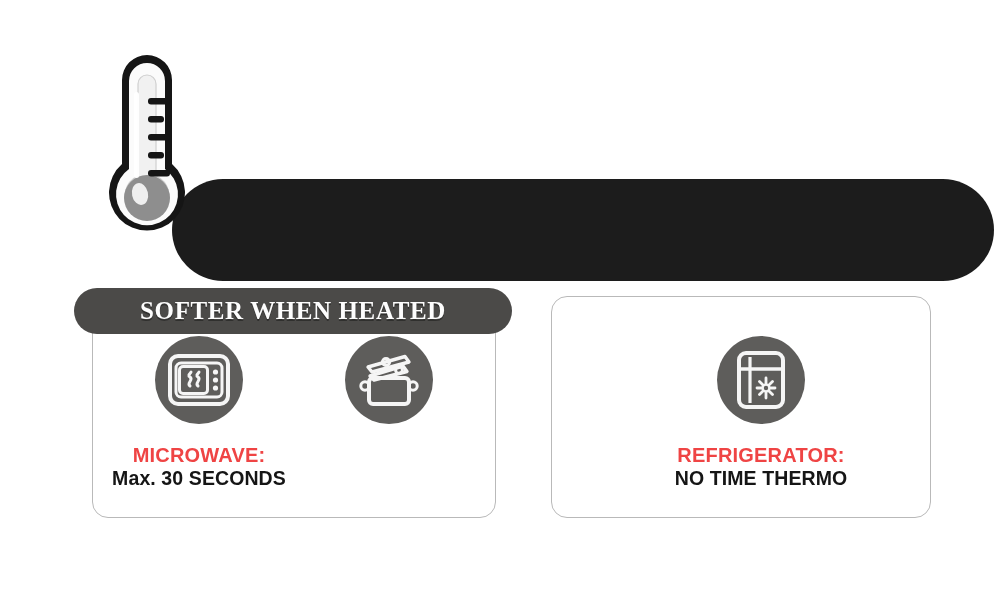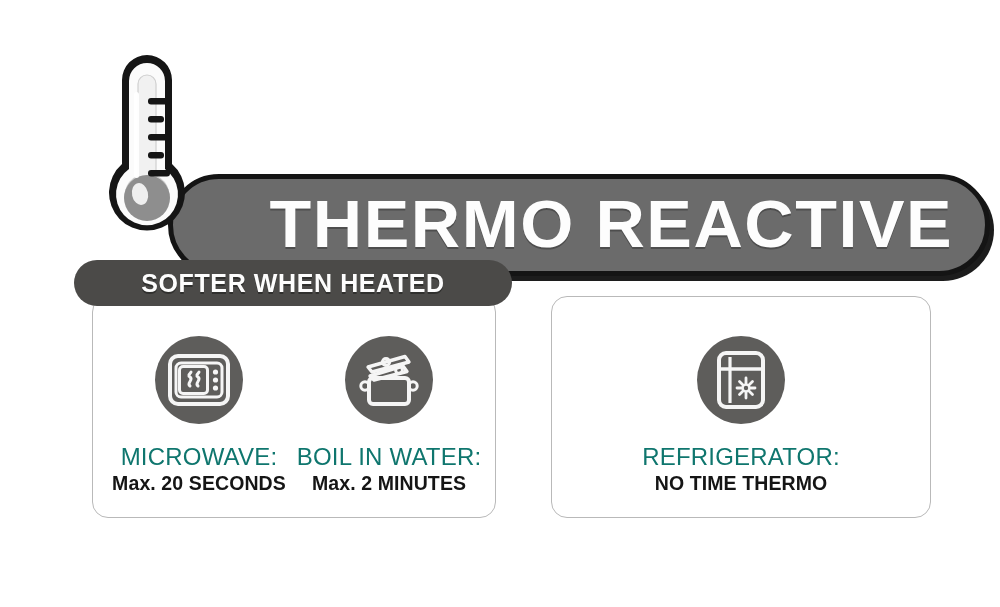--- a/index.html
+++ b/index.html
@@ -200,9 +200,6 @@
 
     <div class="banner-shadow"></div>
 
-    <div class="banner">
-      <span class="banner-title">THERMO REACTIVE</span>
-    </div>
 
     <div class="thermometer">
       <svg width="130" height="190" viewBox="0 0 130 190" xmlns="http://www.w3.org/2000/svg">

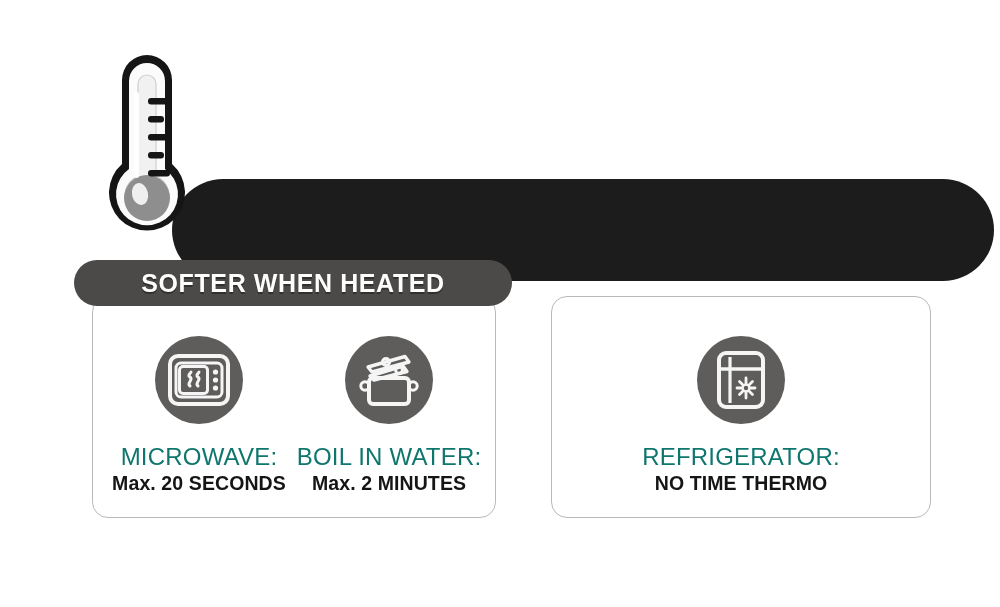--- a/index.html
+++ b/index.html
@@ -116,8 +116,9 @@
   }
   .panel-header-left {
     left: 74px;
-    top: 260px;
+    top: 288px;
     width: 438px;
+    font-family: Liberation Serif, serif;
   }
   .panel-header-right {
     left: 535px;

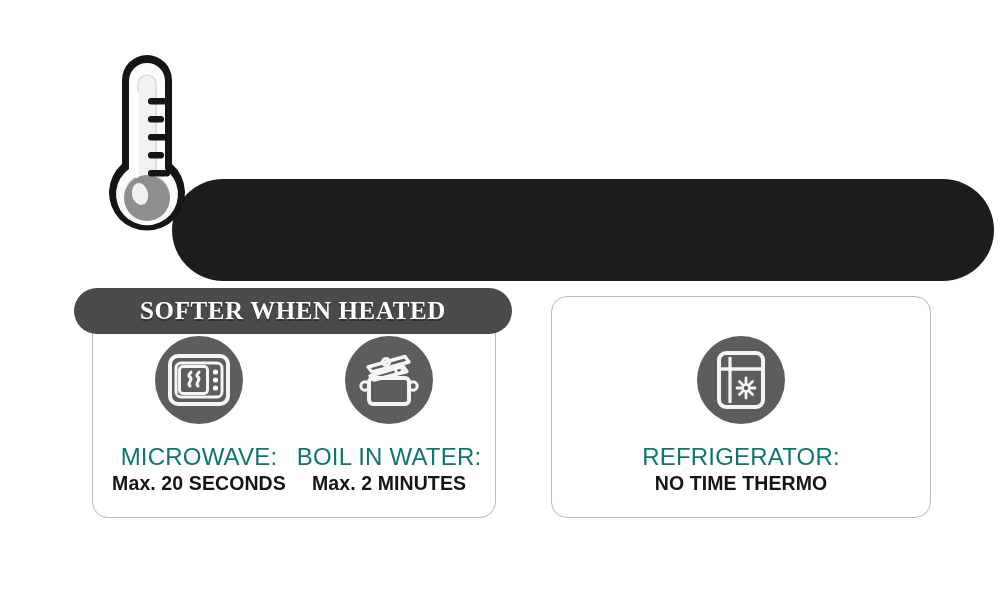--- a/index.html
+++ b/index.html
@@ -176,9 +176,9 @@
   }
   .item-title {
     display: block;
-    color: #0f766e;
-    font-size: 24px;
-    font-weight: 400;
+    color: #ef4444;
+    font-size: 20px;
+    font-weight: 700;
     letter-spacing: 0.2px;
     white-space: nowrap;
   }

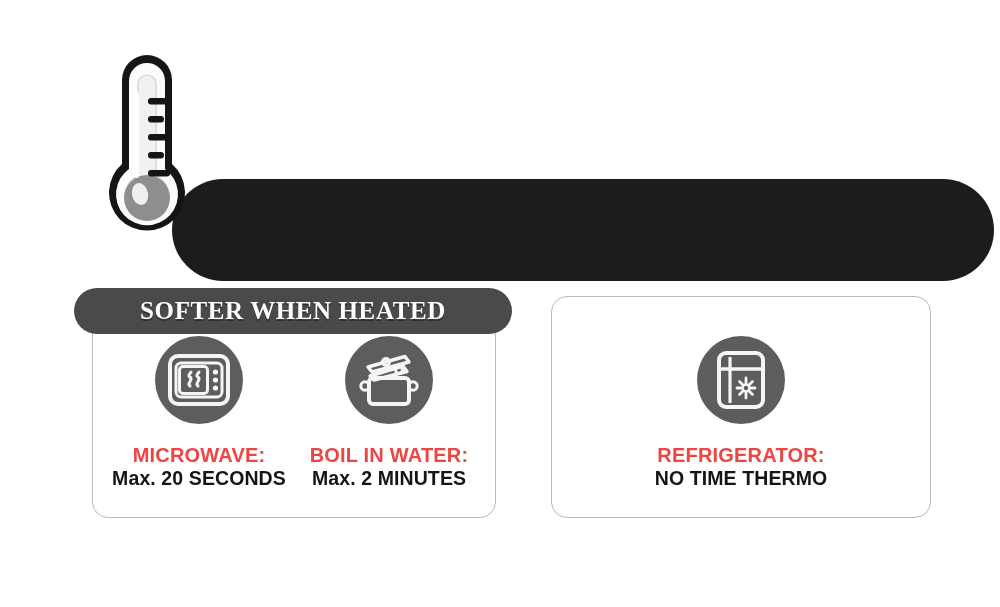--- a/index.html
+++ b/index.html
@@ -295,10 +295,6 @@
             <rect x="11" y="25" width="40" height="26" rx="4" fill="none" stroke="#f5f5f5" stroke-width="4"></rect>
           </svg>
         </div>
-        <div class="item-caption">
-          <span class="item-title">BOIL IN WATER:</span>
-          <span class="item-sub">Max. 2 MINUTES</span>
-        </div>
       </div>
     </div>
 

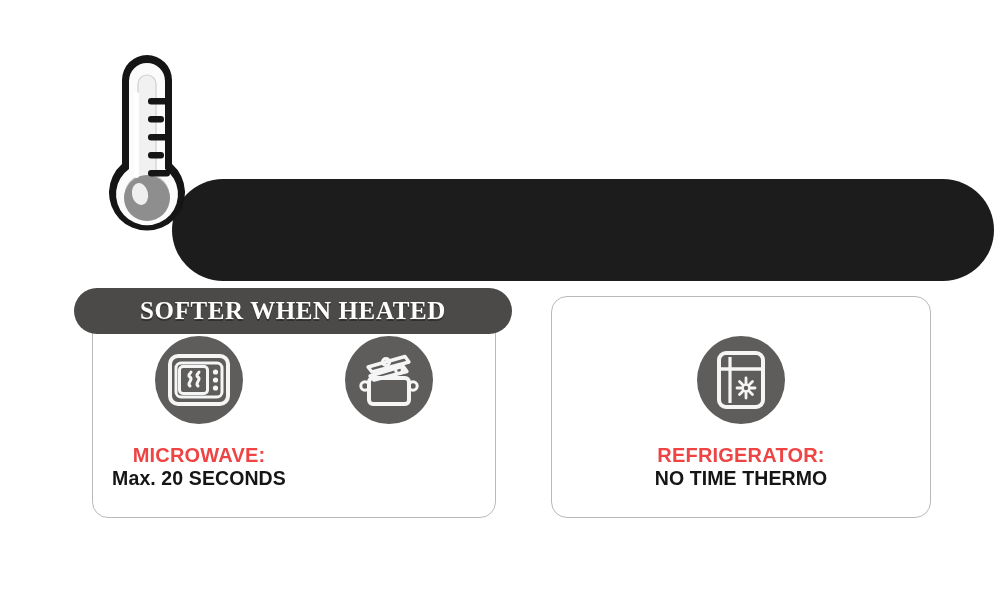--- a/index.html
+++ b/index.html
@@ -150,6 +150,7 @@
     left: 551px;
     top: 336px;
     width: 380px;
+    padding-left: 20px;
   }
 
   .item {

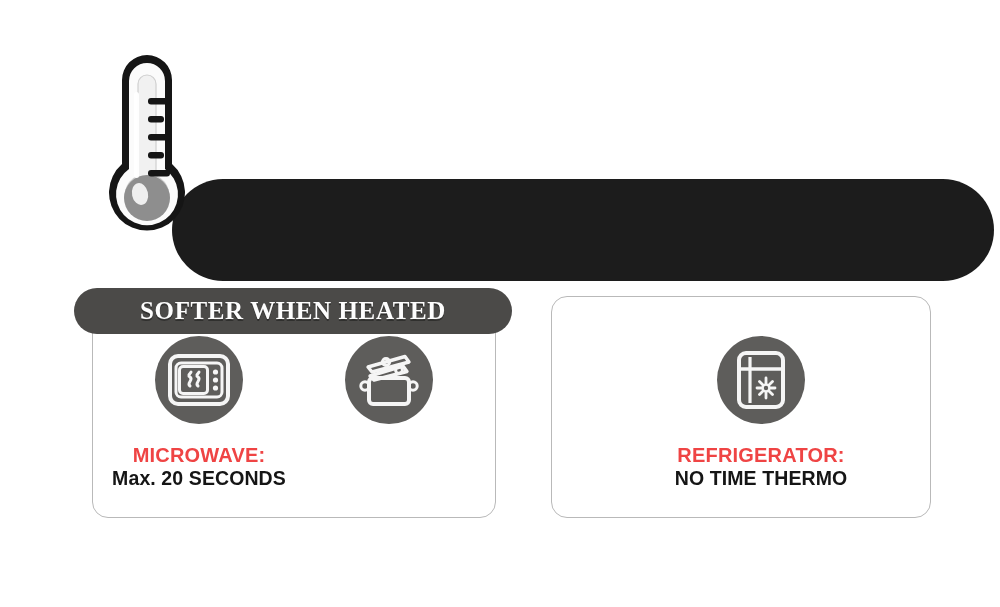--- a/index.html
+++ b/index.html
@@ -272,7 +272,7 @@
         </div>
         <div class="item-caption">
           <span class="item-title">MICROWAVE:</span>
-          <span class="item-sub">Max. 20 SECONDS</span>
+          <span class="item-sub">Max. 30 SECONDS</span>
         </div>
       </div>
 

